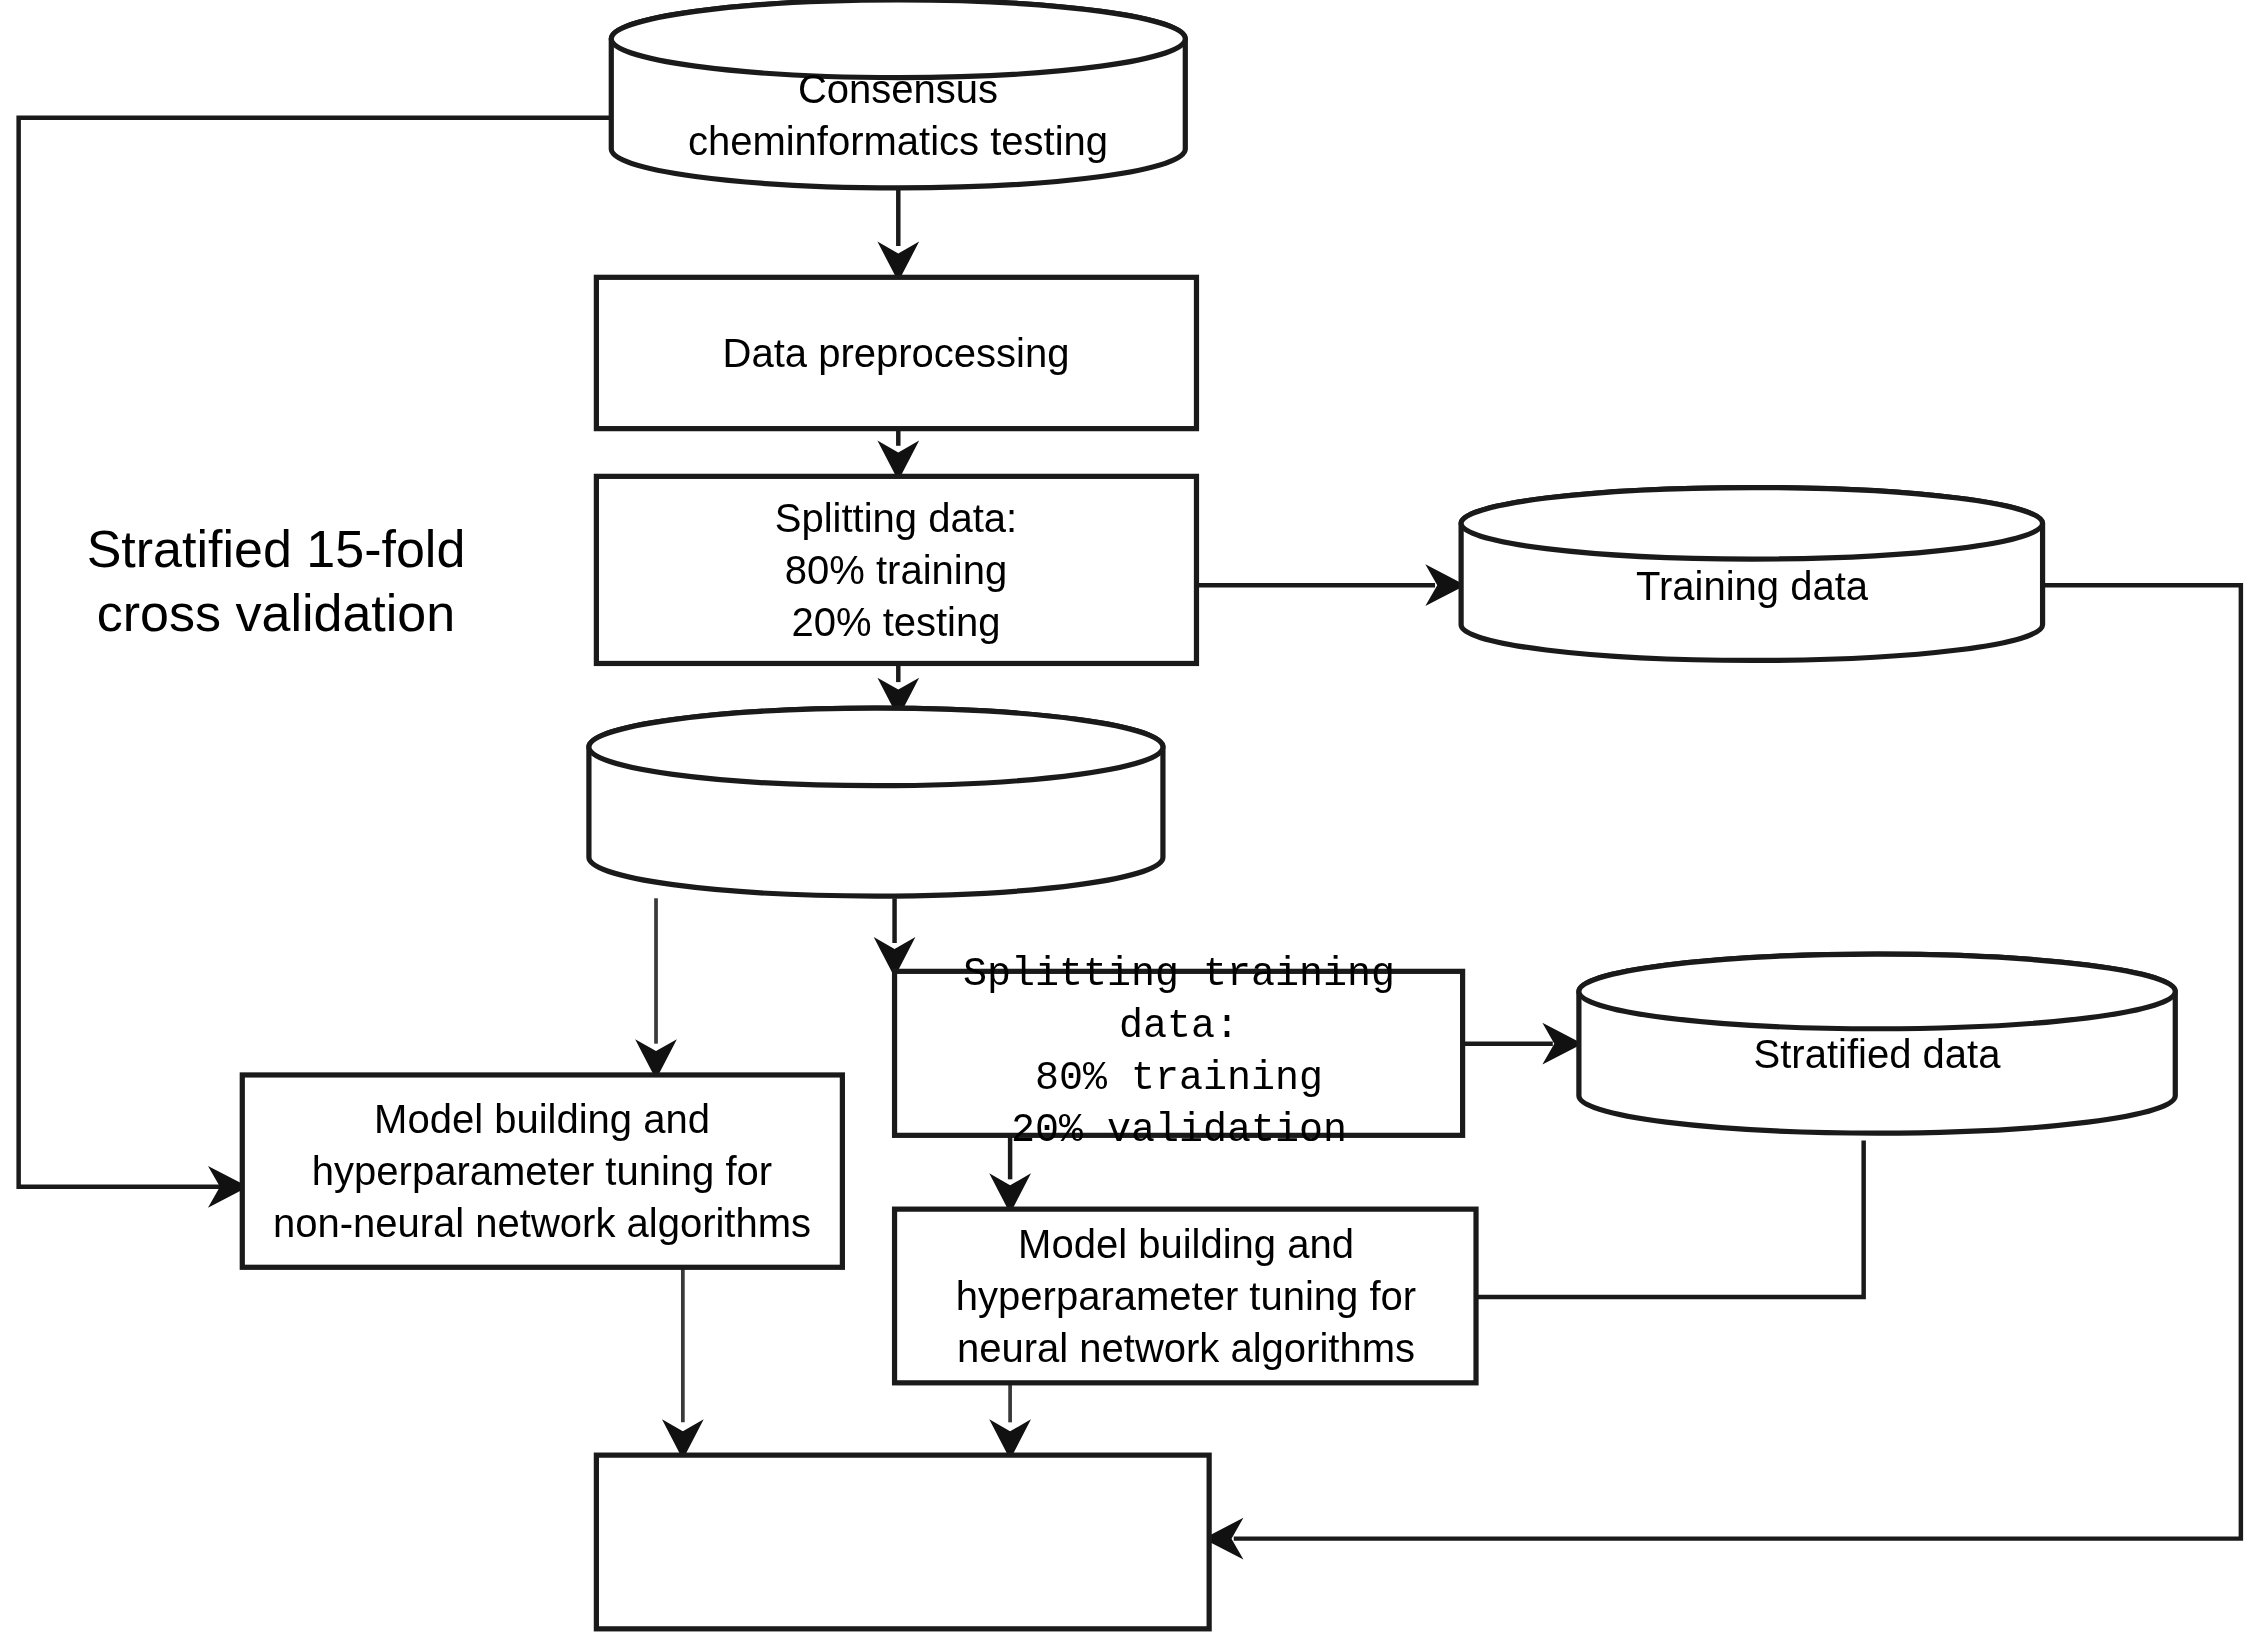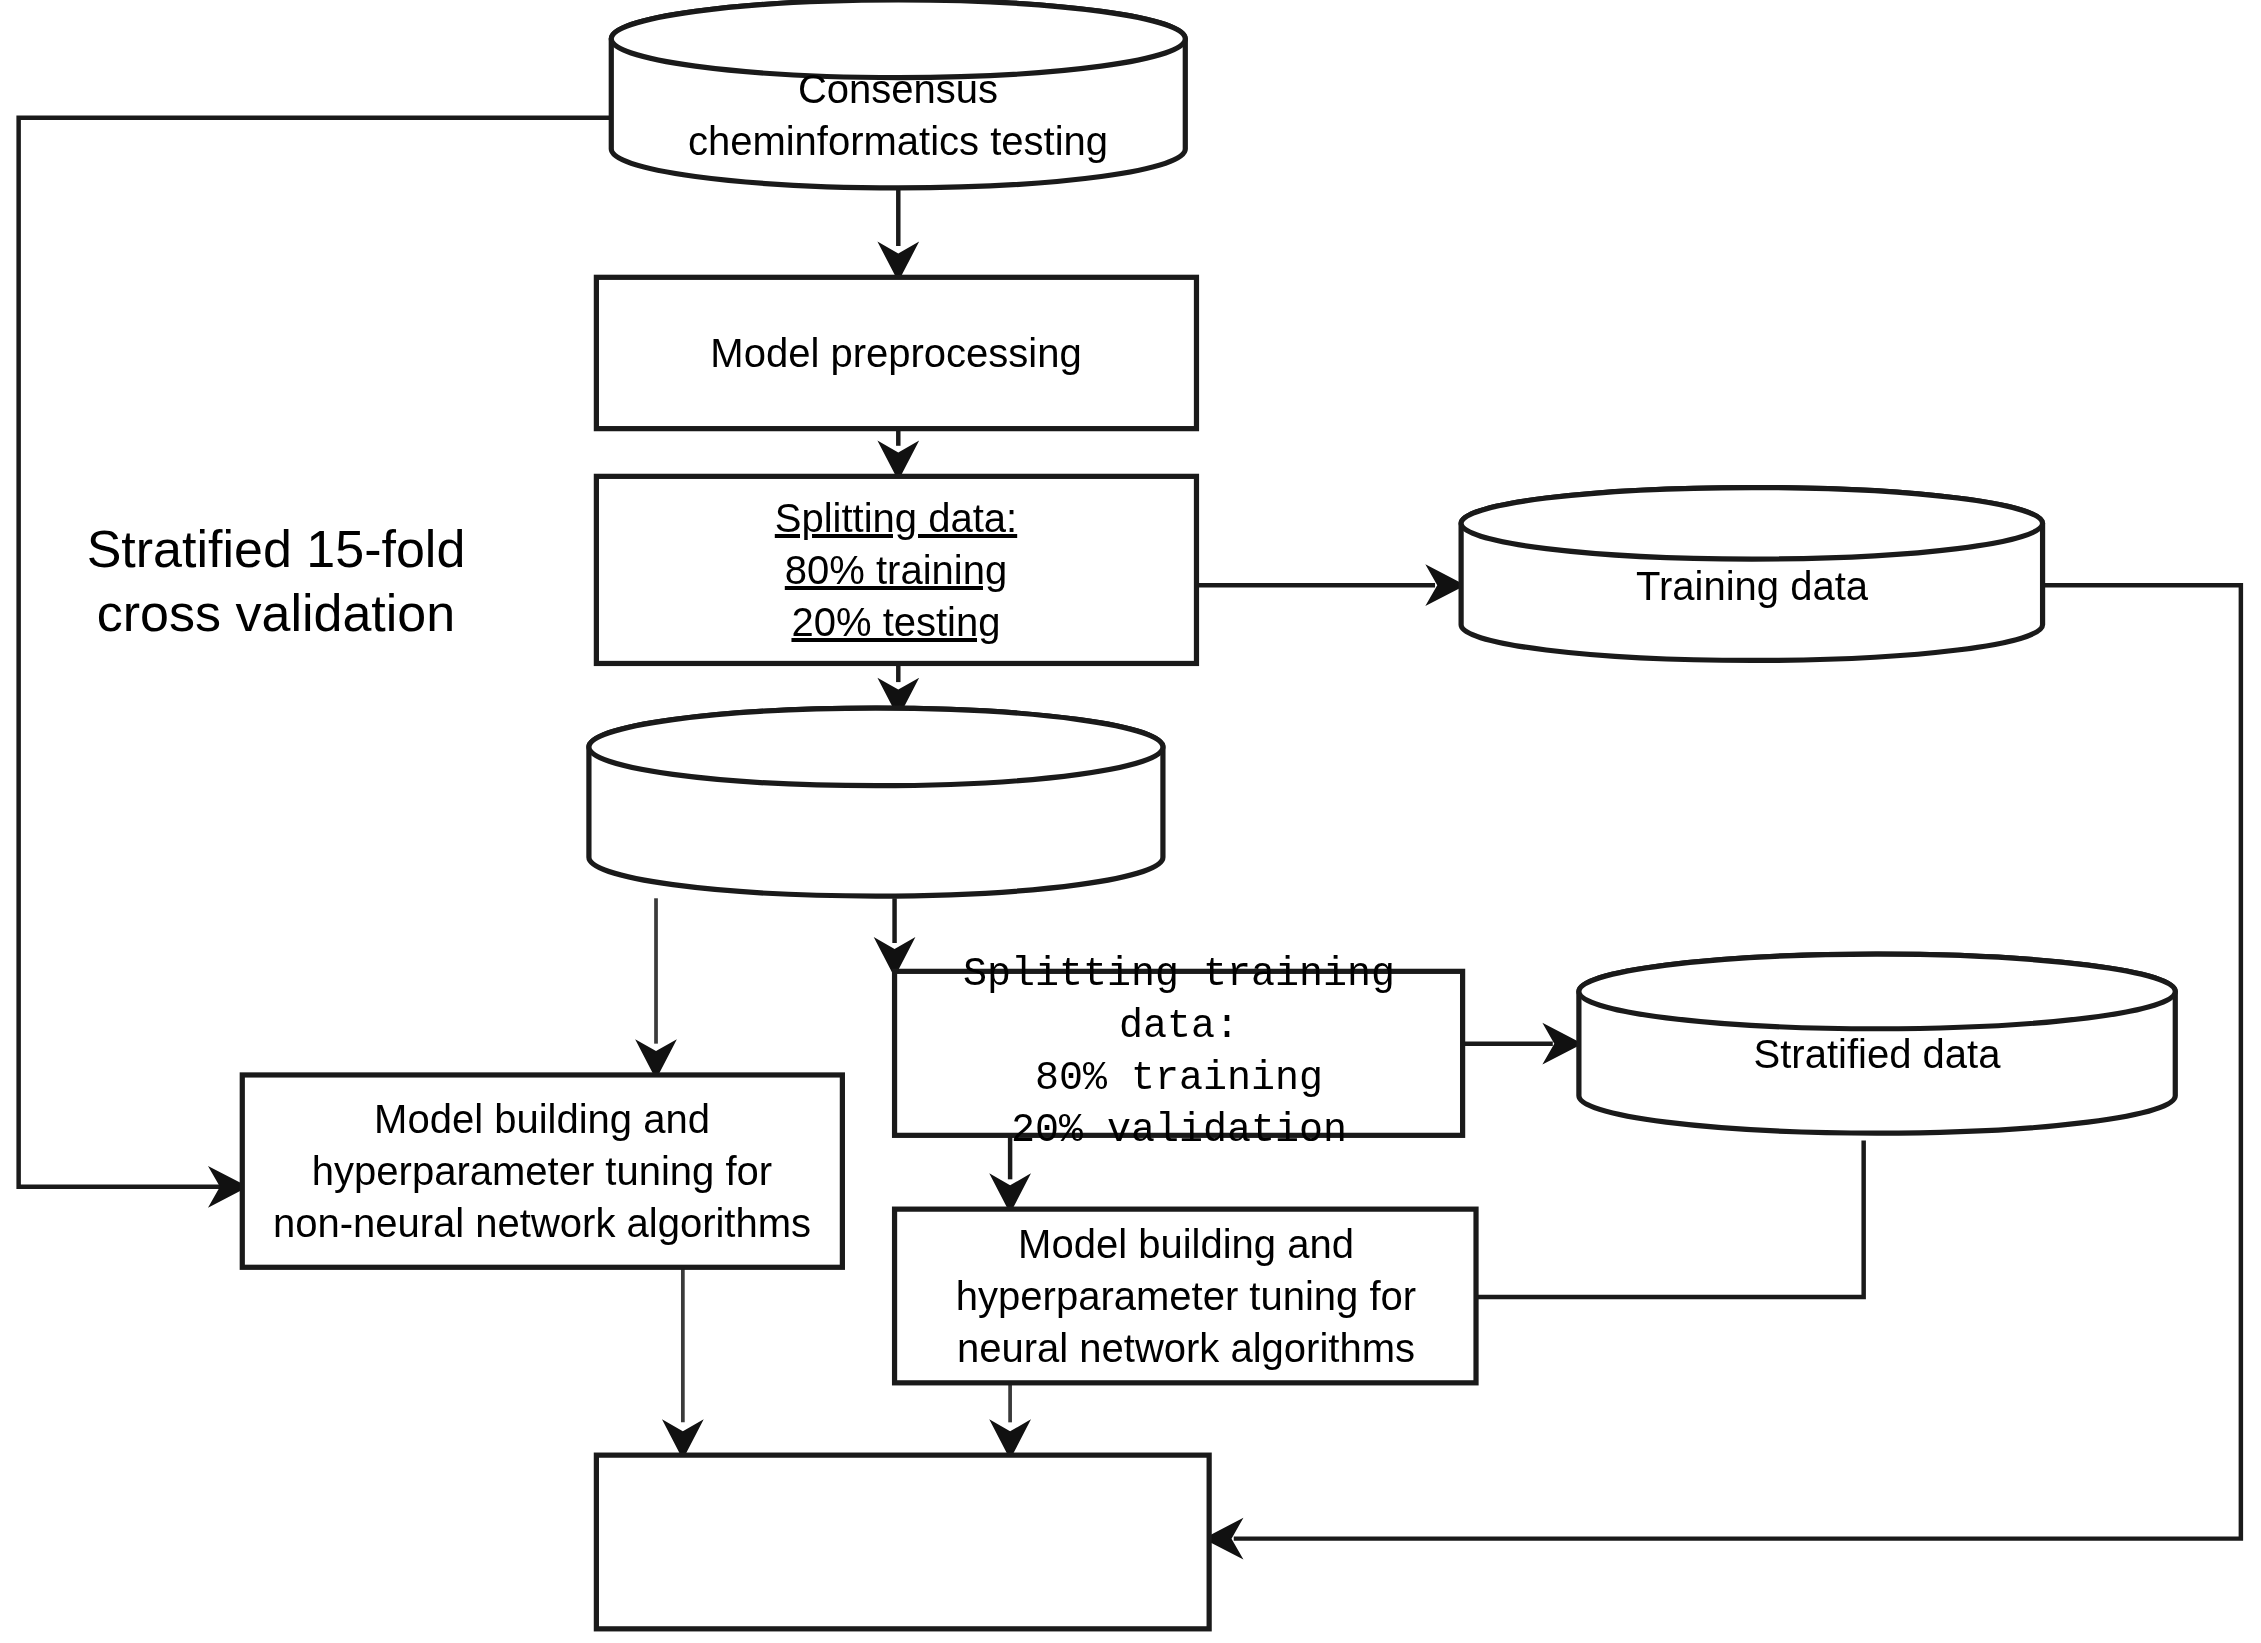--- a/index.html
+++ b/index.html
@@ -208,7 +208,7 @@
   <div class="node-label lbl-cyl" style="left:611px; top:51px; width:574px; height:127px;">Consensus
 cheminformatics testing</div>
 
-  <div class="node-label lbl-box" style="left:596px; top:277px; width:600px; height:151px;">Model preprocessing</div>
+  <div class="node-label lbl-box" style="left:596px; top:277px; width:600px; height:151px;">Data preprocessing</div>
 
   <div class="node-label lbl-box" style="left:596px; top:476px; width:600px; height:187px;text-decoration:underline;">Splitting data:
 80% training

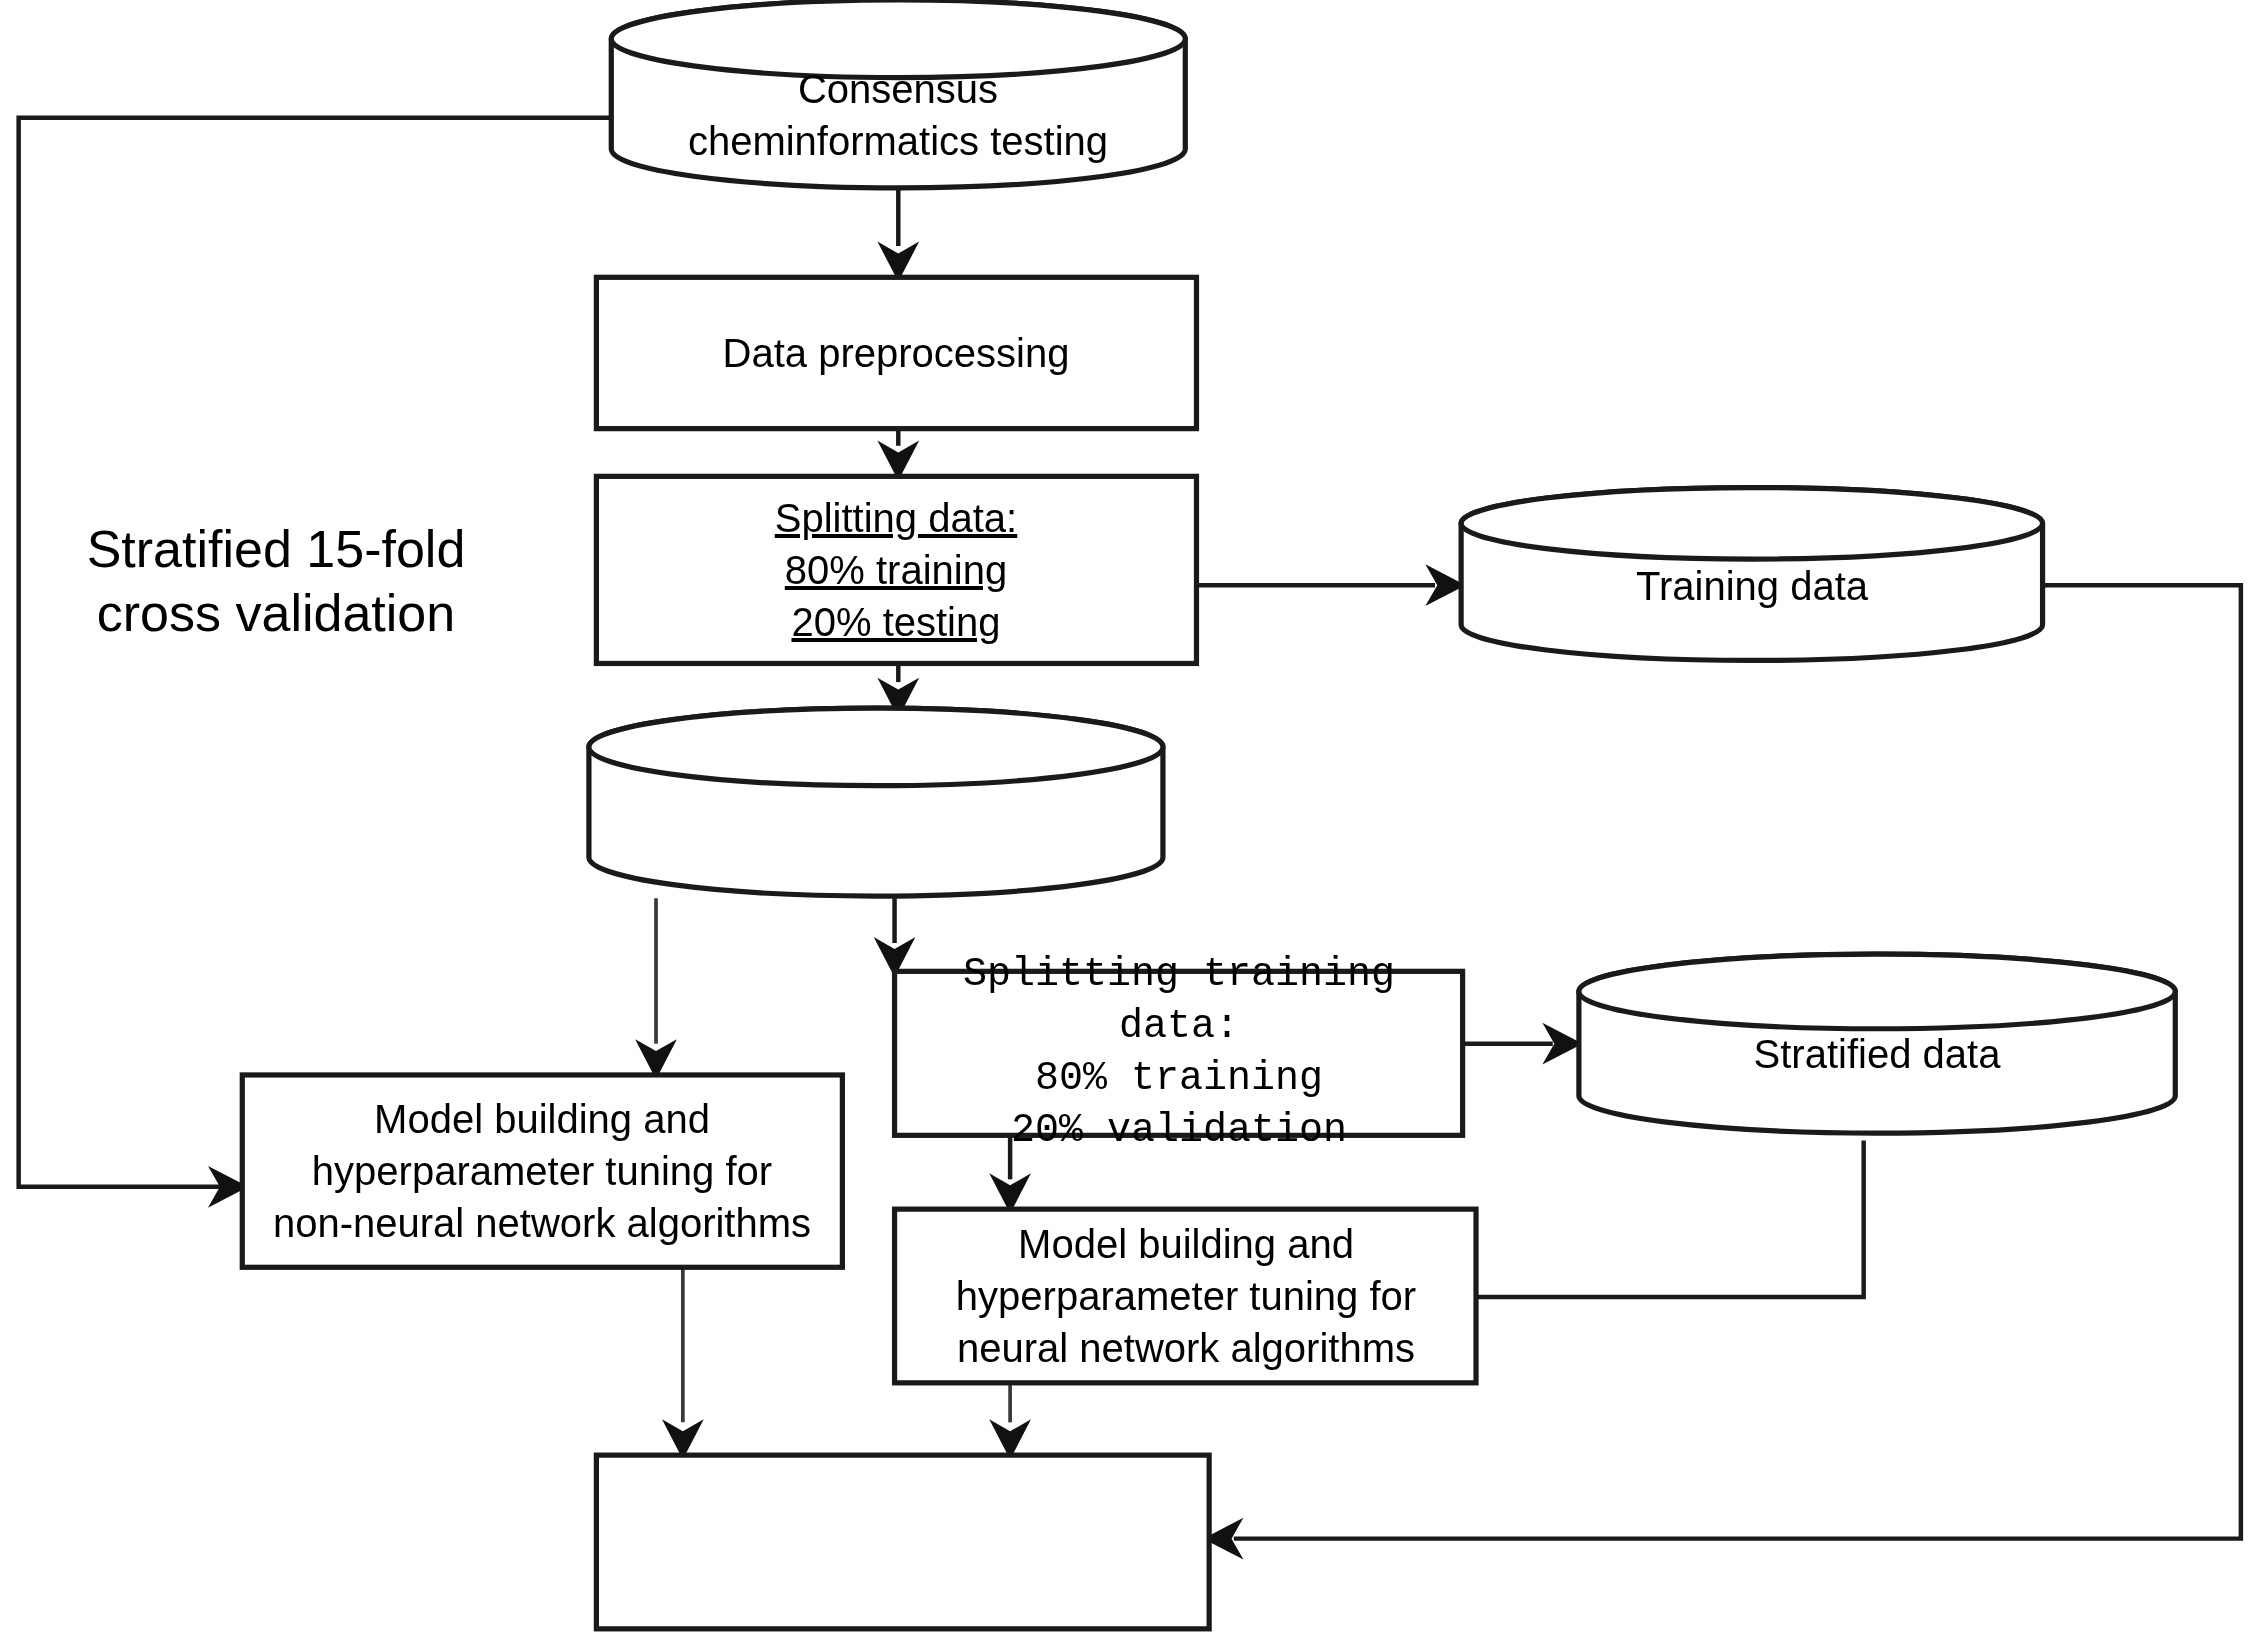--- a/index.html
+++ b/index.html
@@ -210,7 +210,7 @@
 
   <div class="node-label lbl-box" style="left:596px; top:277px; width:600px; height:151px;">Data preprocessing</div>
 
-  <div class="node-label lbl-box" style="left:596px; top:476px; width:600px; height:187px;text-decoration:underline;">Splitting data:
+  <div class="node-label lbl-box" style="left:596px; top:476px; width:600px; height:187px;">Splitting data:
 80% training
 20% testing</div>
 

